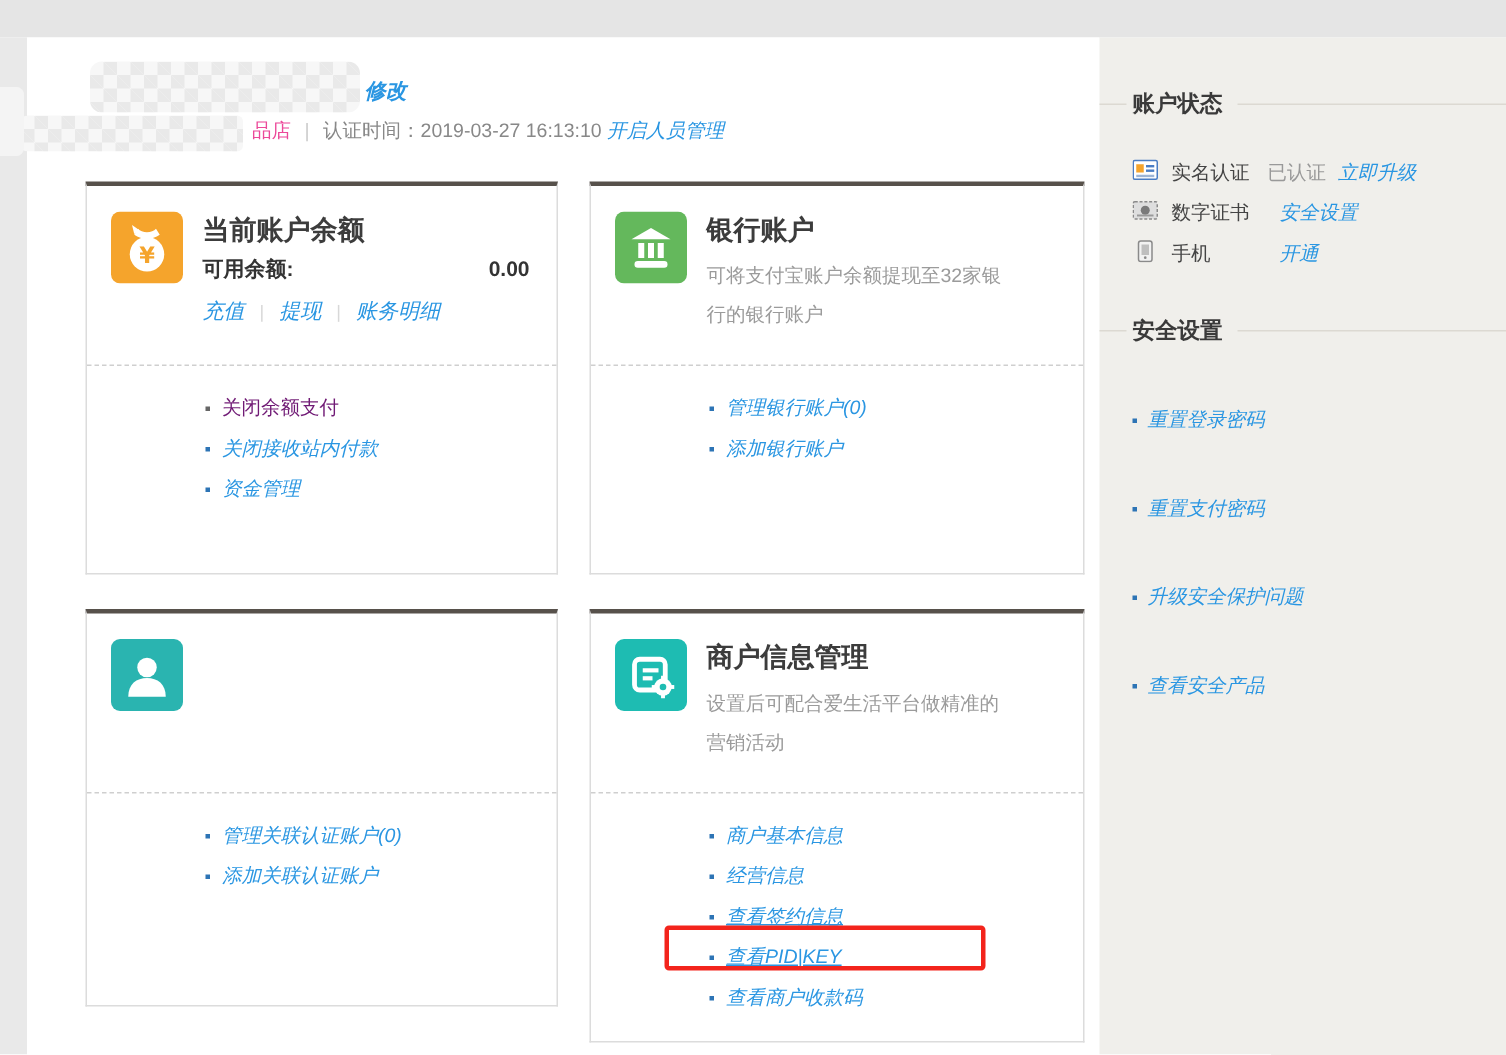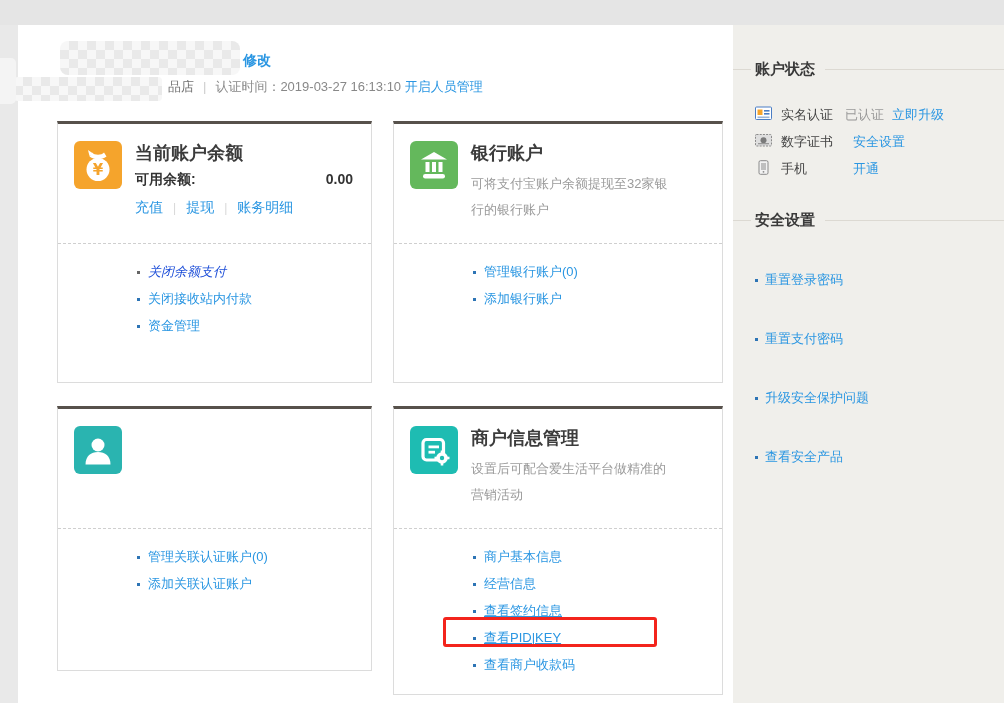--- a/index.html
+++ b/index.html
@@ -9,7 +9,7 @@
     font-family:"Liberation Sans","DejaVu Sans",sans-serif;
     -webkit-font-smoothing:antialiased;
   }
-  a{text-decoration:none;cursor:pointer;}
+  a{text-decoration:none;cursor:pointer;font-style:italic;}
   .link{color:#2a96e2;}
   .topbar{position:absolute;top:0;left:0;width:1004px;height:25px;background:#e5e5e5;}
   .left-strip{position:absolute;top:25px;left:0;width:18px;height:678px;background:#e9e9e9;}

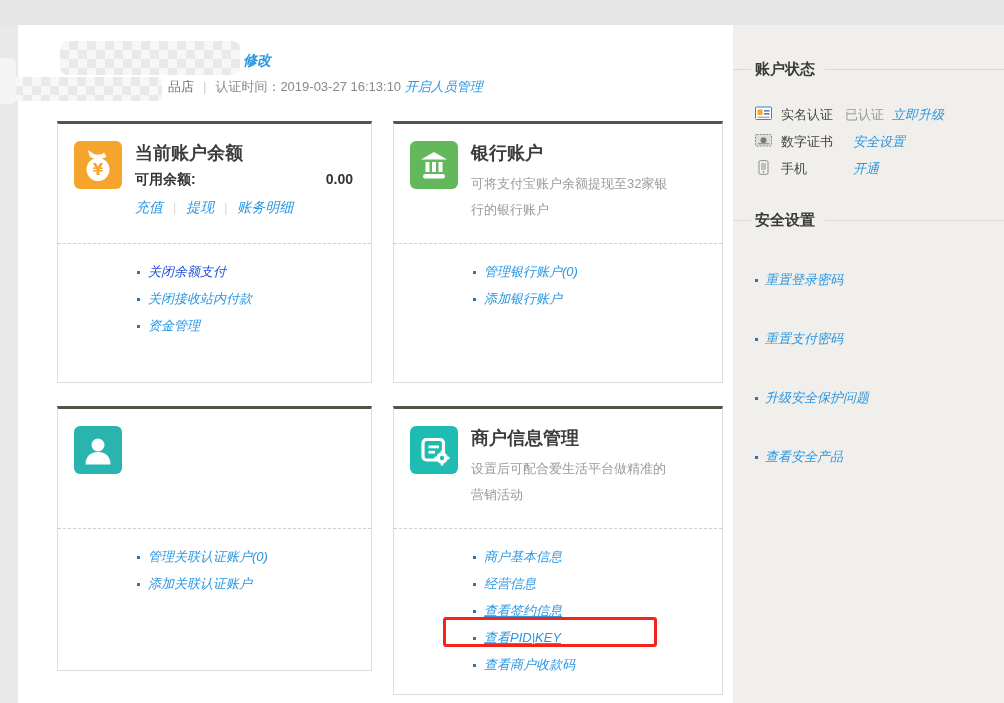--- a/index.html
+++ b/index.html
@@ -29,7 +29,7 @@
   .modify-link{position:absolute;left:225px;top:27px;font-size:14px;font-weight:bold;}
   .subline{position:absolute;left:150px;top:53px;font-size:13px;color:#888;white-space:nowrap;}
   .subline .divider{color:#ccc;margin:0 9px;}
-  .subline .shop{color:#737373;}
+  .subline .shop{color:#ec4899;}
 
   
   .cards{position:absolute;left:39px;top:96px;display:grid;grid-template-columns:315px 330px;column-gap:21px;row-gap:23px;align-items:start;}

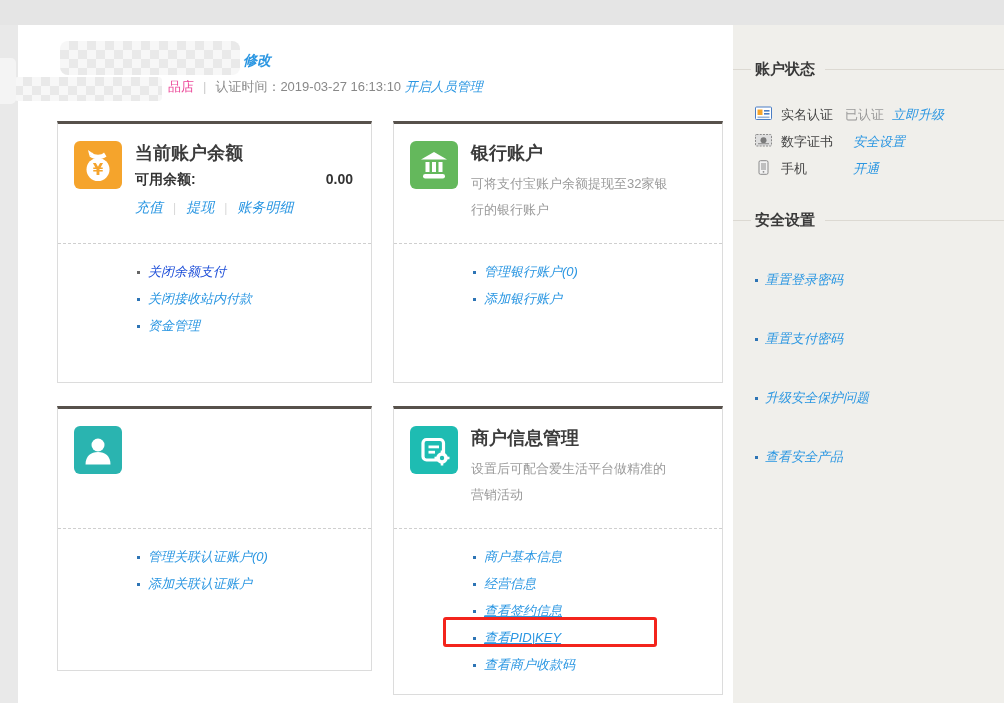--- a/index.html
+++ b/index.html
@@ -46,7 +46,7 @@
   .card-links{margin:0;padding:20px 0 0 90px;font-size:13px;list-style:none;}
   .card-links li{position:relative;line-height:16px;margin-bottom:11px;white-space:nowrap;}
   .card-links li::before{content:'';position:absolute;left:-11px;top:7px;width:3px;height:3px;background:#2d74b5;}
-  .card-links li.muted{color:#1d4ed8;font-style:italic;}
+  .card-links li.muted{color:#701a75;}
   .card-links li.muted::before{background:#666;}
   .card-links li.underline a{text-decoration:underline;}
   .red-box{box-sizing:border-box;position:absolute;left:-41px;top:-13px;width:214px;height:30px;border:3px solid #f3241c;border-radius:3px;pointer-events:none;}

